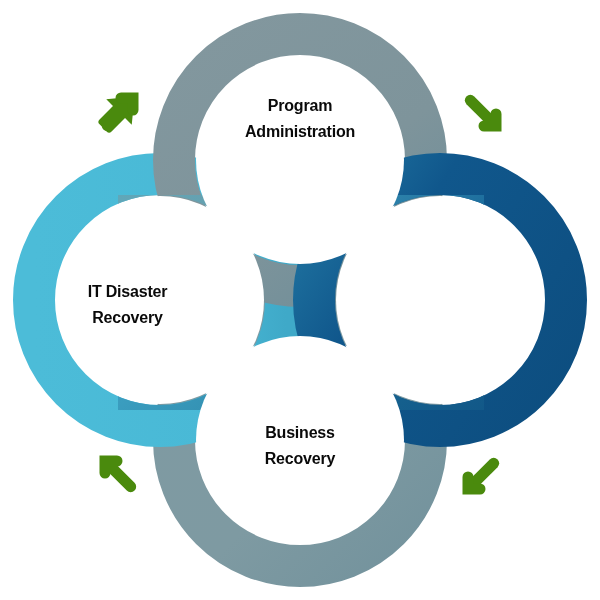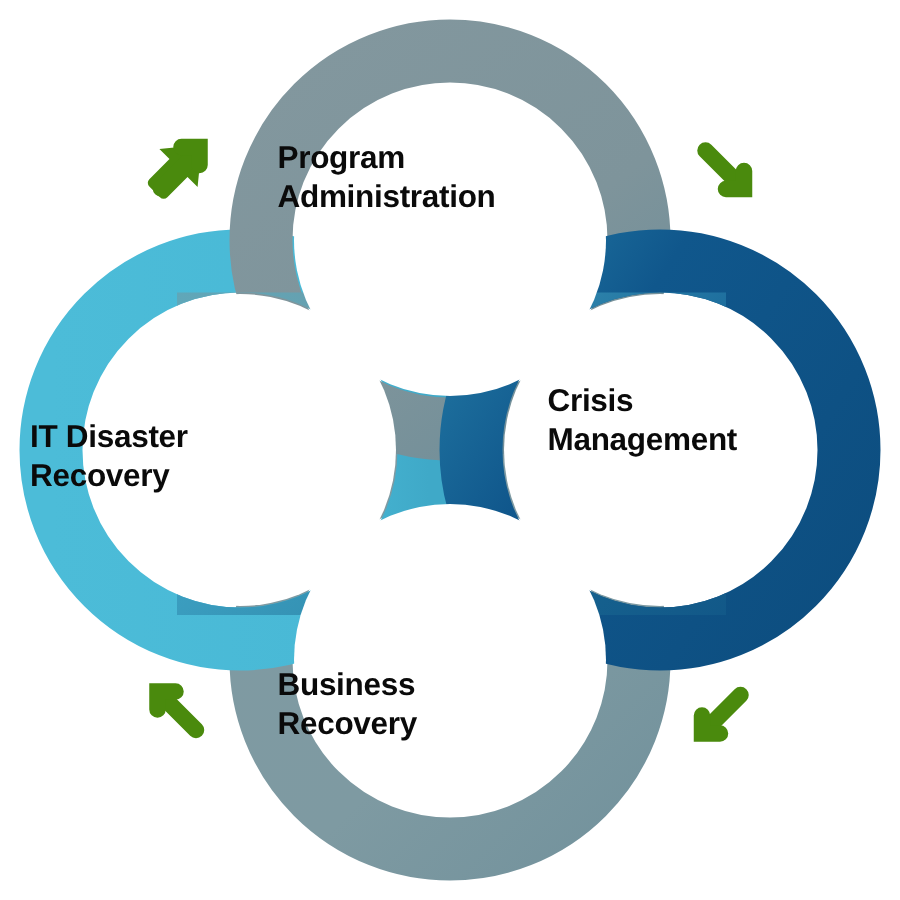--- a/index.html
+++ b/index.html
@@ -30,9 +30,10 @@
   }
   .node-label {
     position: absolute;
+    text-align: center;
     font-family: "Liberation Sans", sans-serif;
     font-weight: bold;
-    font-size: 21px;
+    font-size: 16px;
     line-height: 26px;
     color: #0a0a0a;
     letter-spacing: -0.2px;

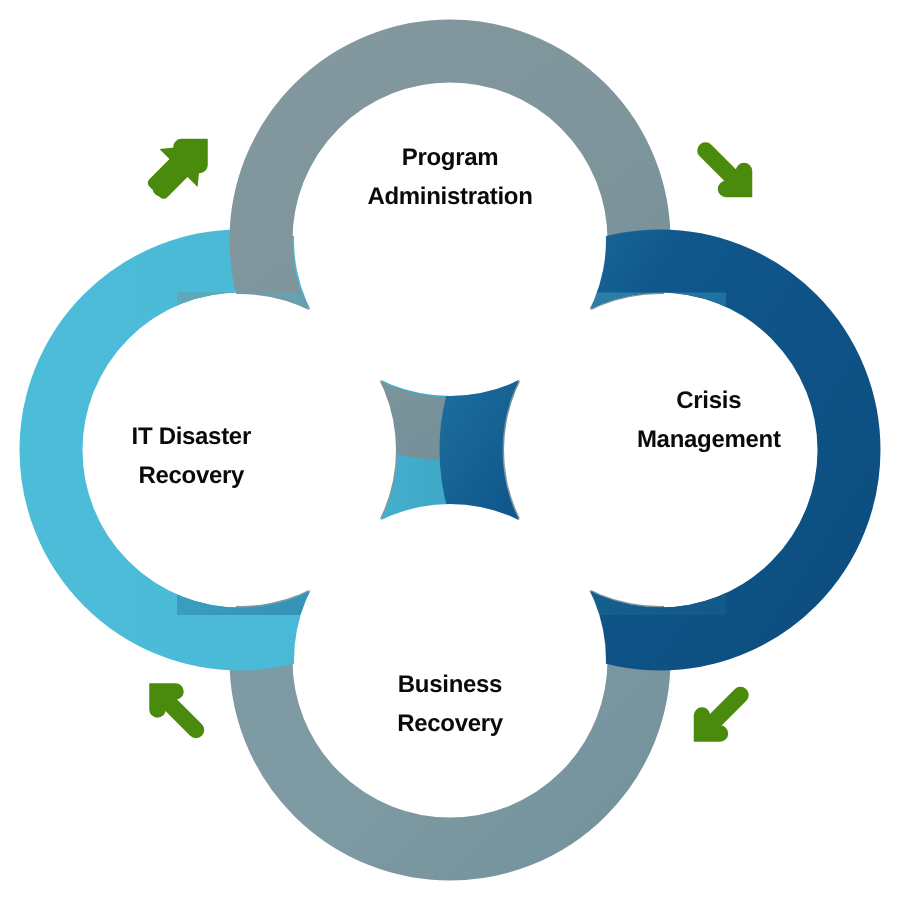--- a/index.html
+++ b/index.html
@@ -184,8 +184,6 @@
   <div class="node-label" id="label-program-administration">Program
 Administration</div>
 
-  <div class="node-label" id="label-crisis-management">Crisis
-Management</div>
 
   <div class="node-label" id="label-business-recovery">Business
 Recovery</div>

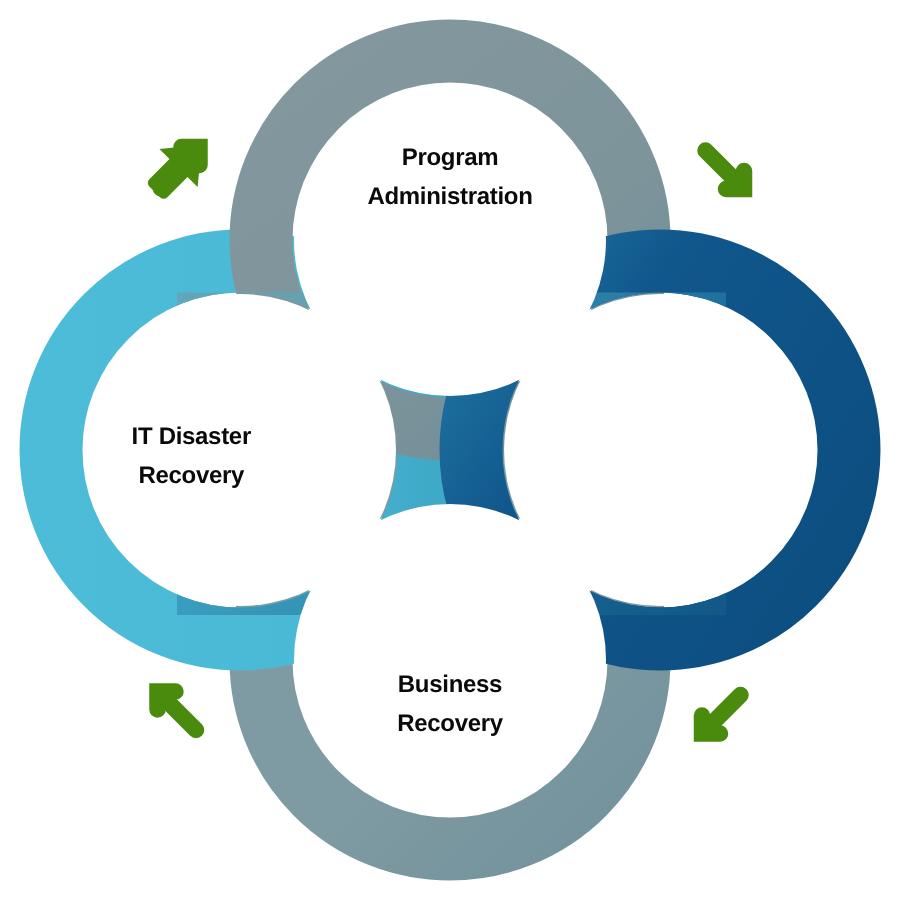--- a/index.html
+++ b/index.html
@@ -58,7 +58,7 @@
   }
   #label-business-recovery {
     left: 185px;
-    top: 444px;
+    top: 420px;
     width: 230px;
   }
   .arrow-icon {

